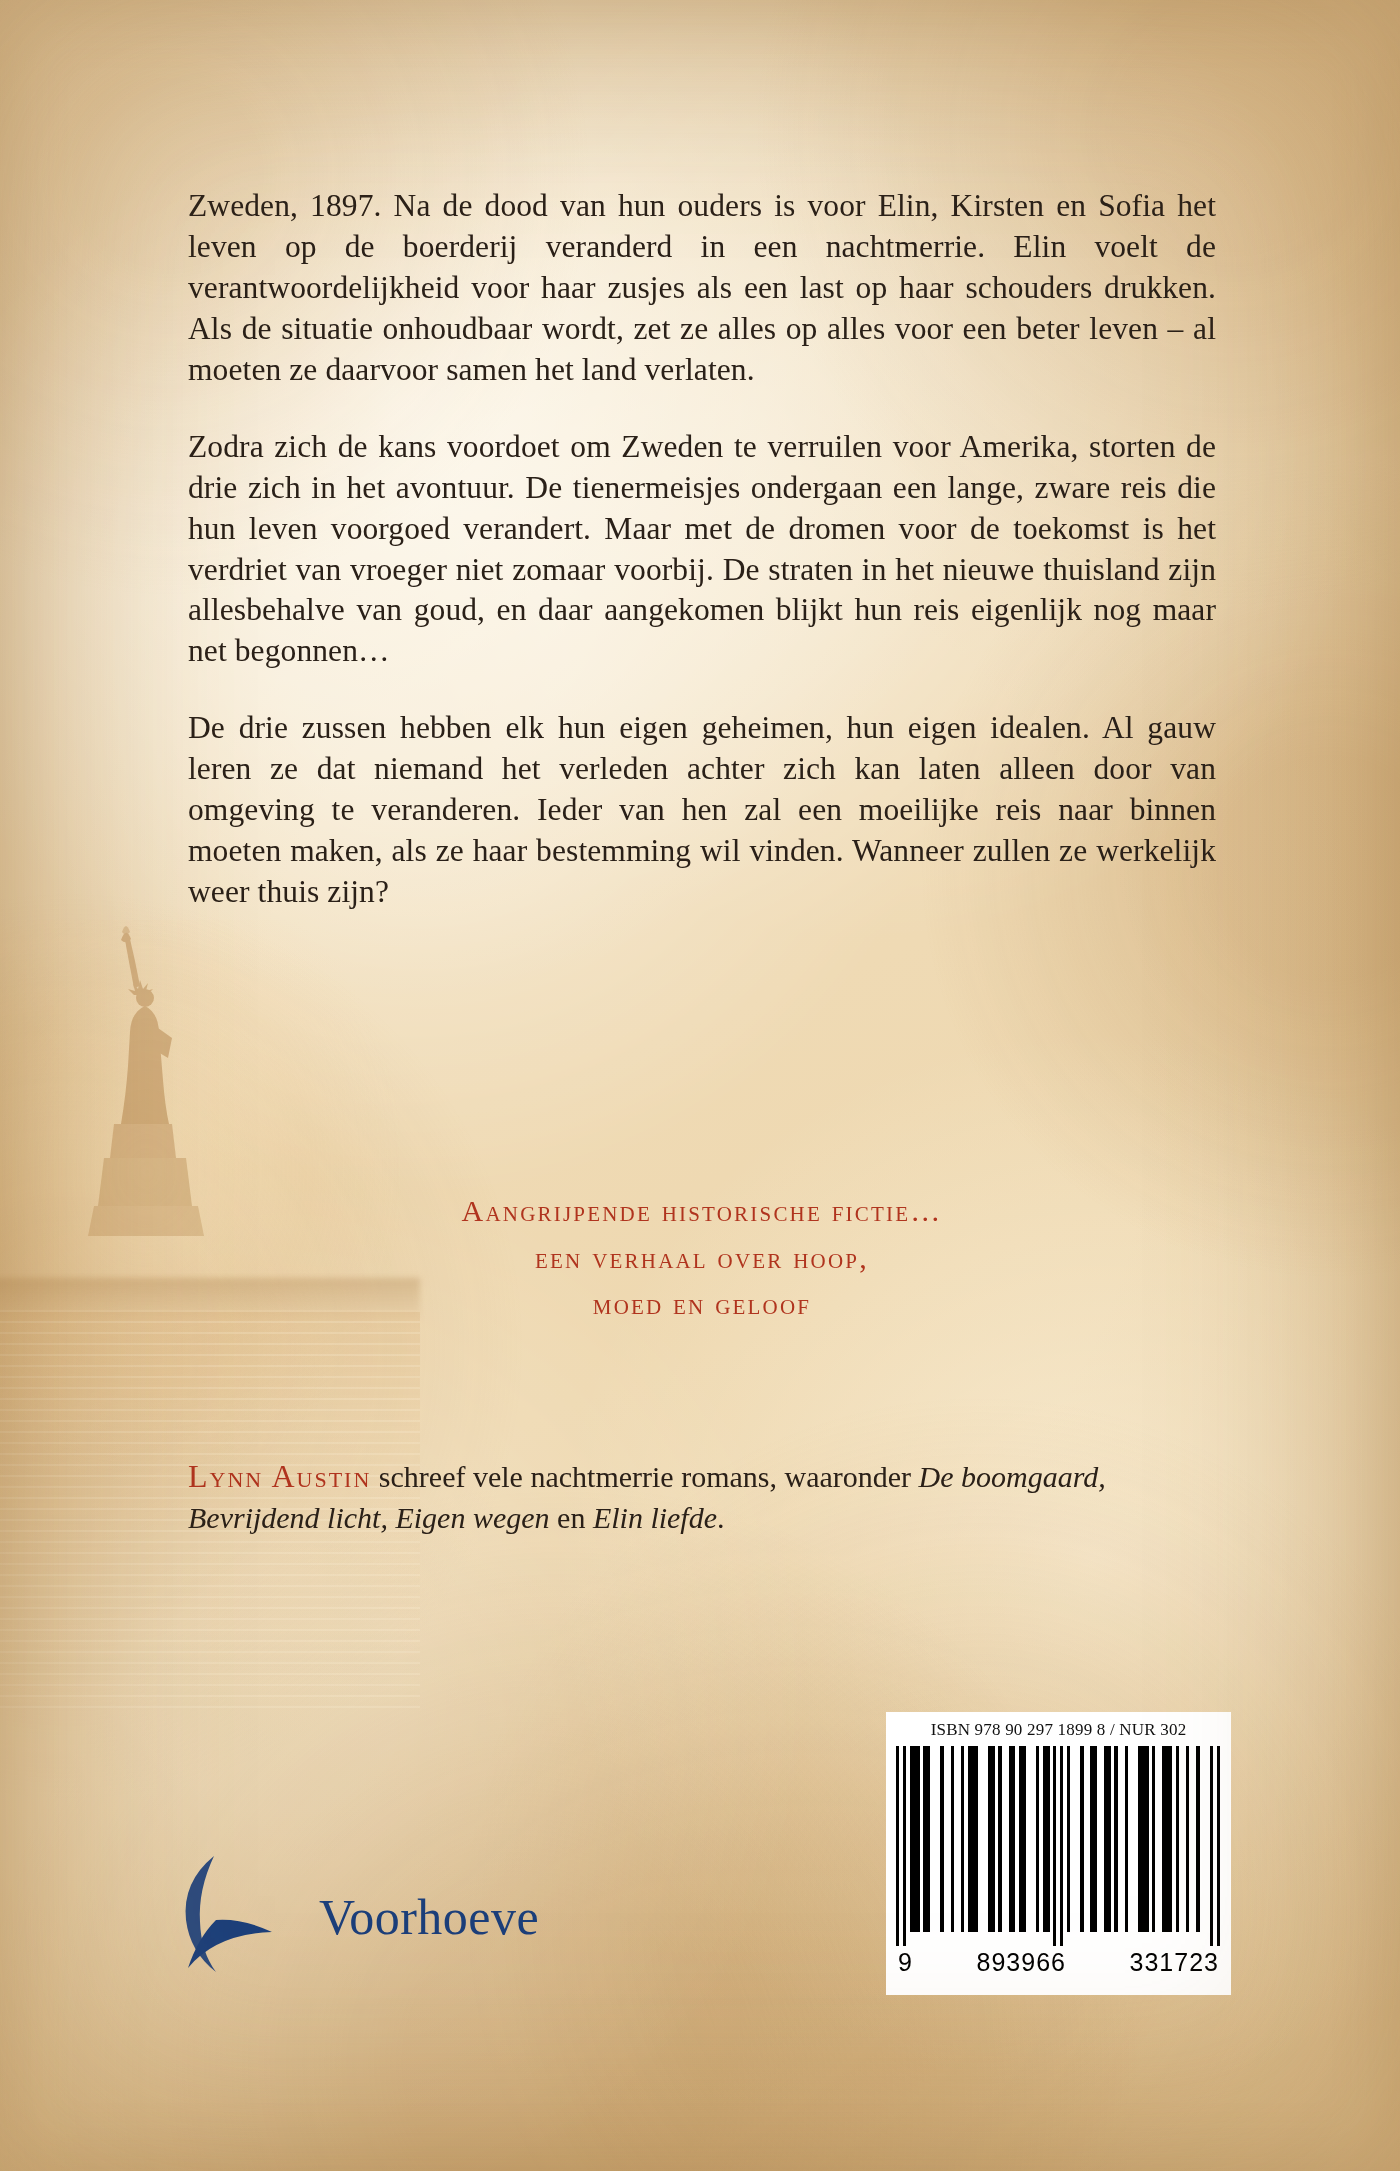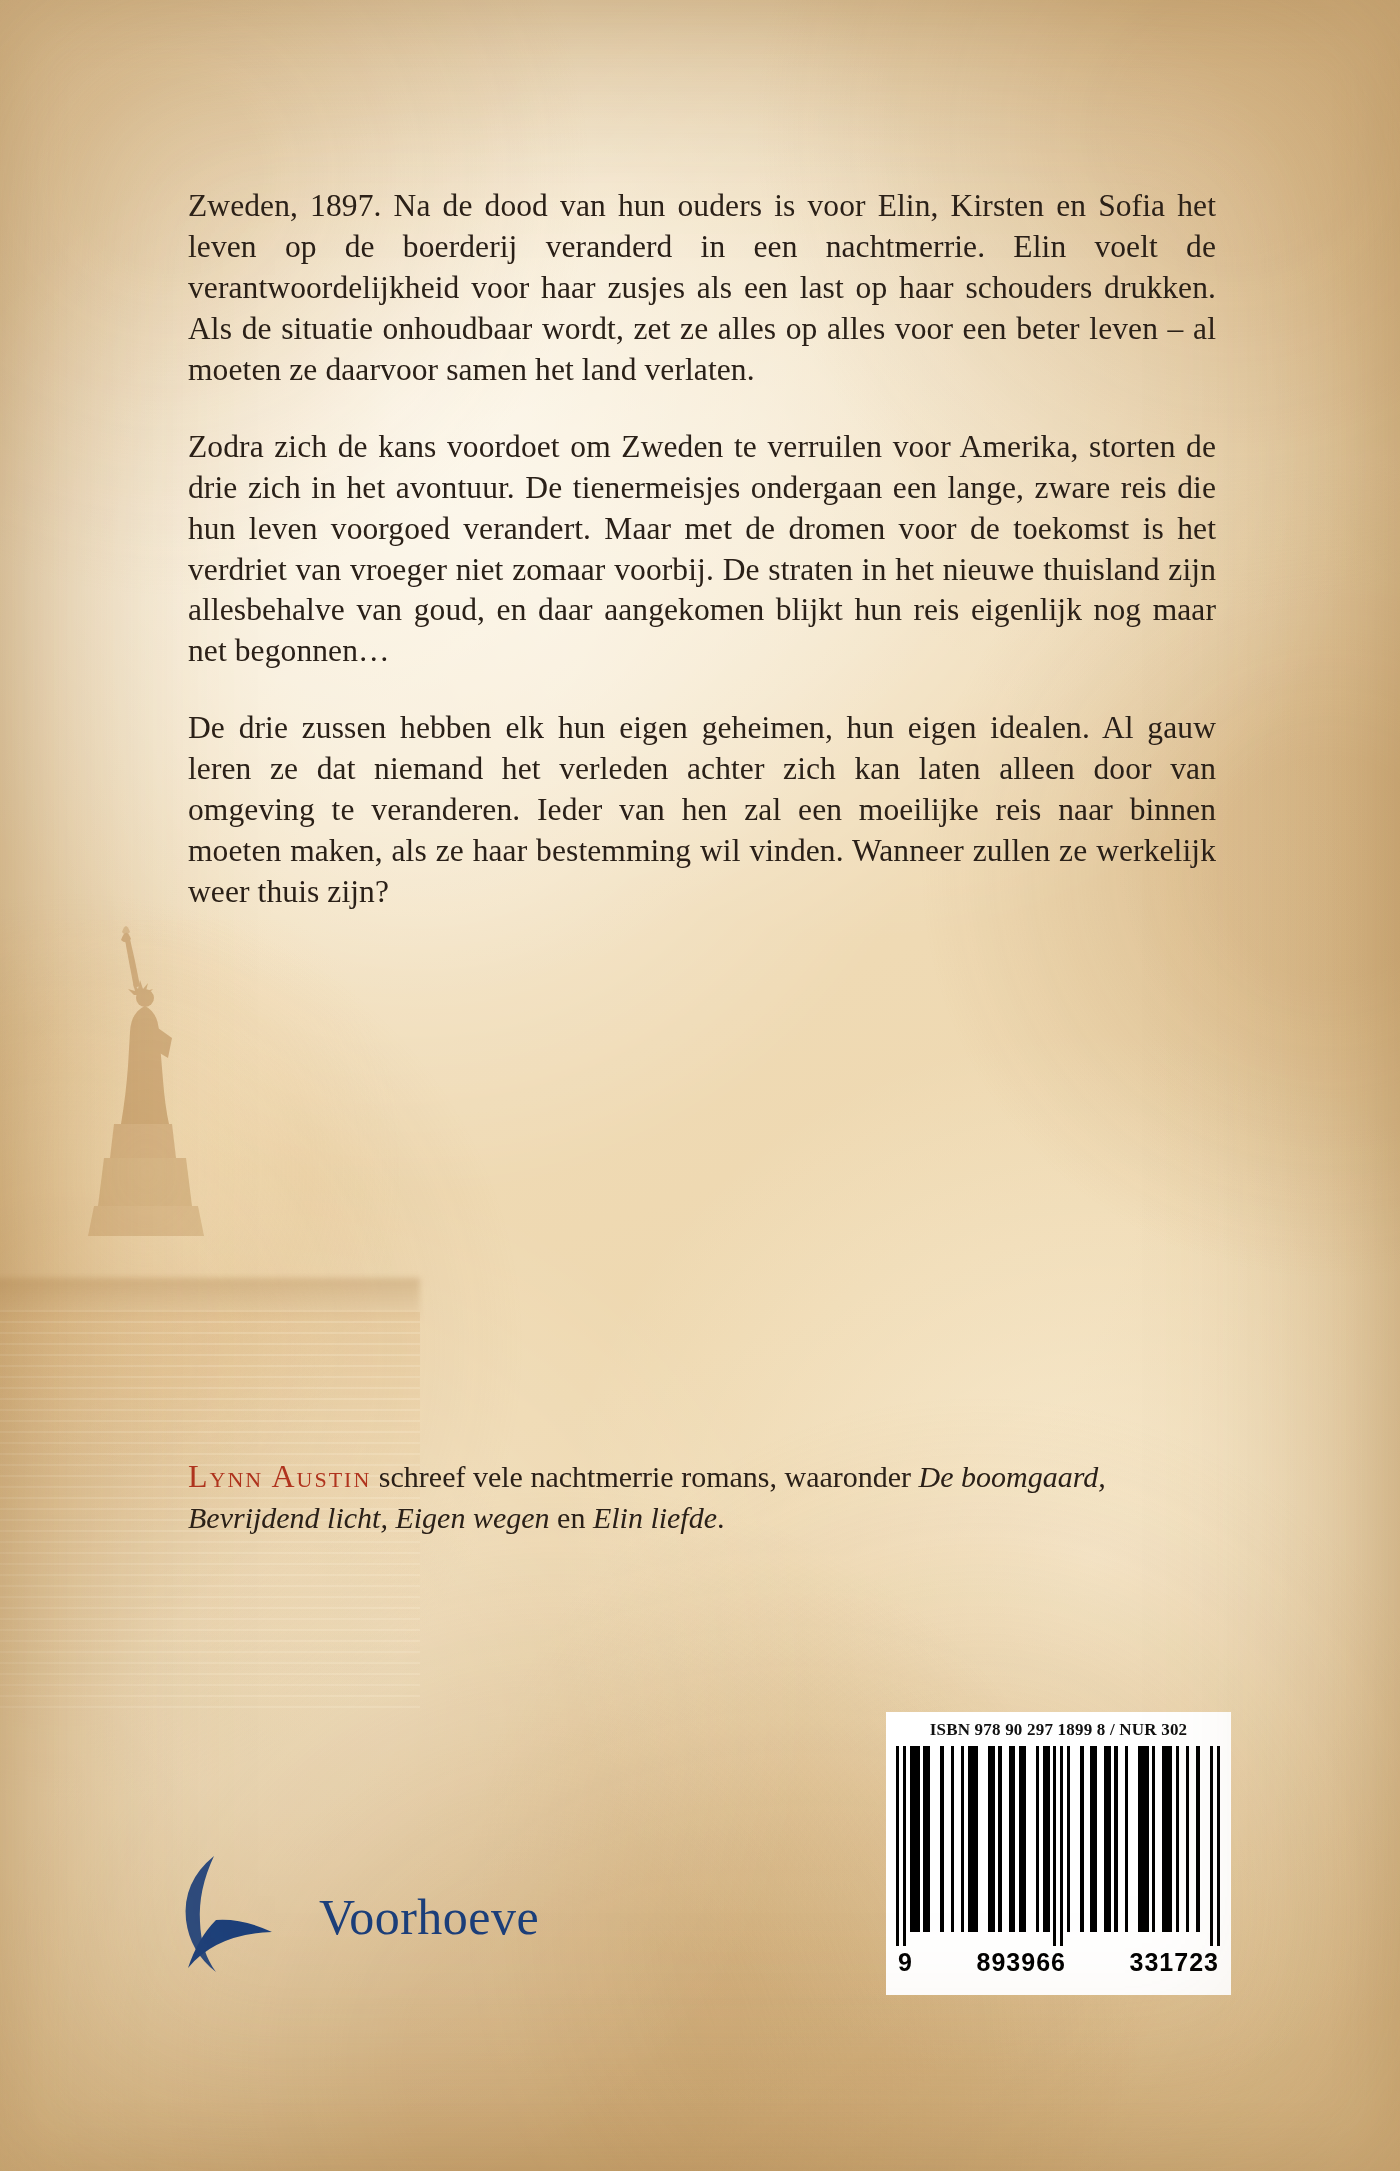--- a/index.html
+++ b/index.html
@@ -261,6 +261,11 @@
     <p class="para">De drie zussen hebben elk hun eigen geheimen, hun eigen idealen. Al gauw leren ze dat niemand het verleden achter zich kan laten alleen door van omgeving te veranderen. Ieder van hen zal een moeilijke reis naar binnen moeten maken, als ze haar bestemming wil vinden. Wanneer zullen ze werkelijk weer thuis zijn?</p>
   </div>
 
+  <div class="tagline">
+    <span class="l1">Aangrijpende historische fictie…</span>
+    <span class="l2">een verhaal over hoop,</span>
+    <span class="l3">moed en geloof</span>
+  </div>
 
   <div class="author-note">
     <span class="author-name">Lynn Austin</span><span> schreef vele nachtmerrie romans, waaronder </span><span class="titles">De boomgaard, Bevrijdend licht, Eigen wegen</span><span> en </span><span class="titles">Elin liefde</span><span>.</span>

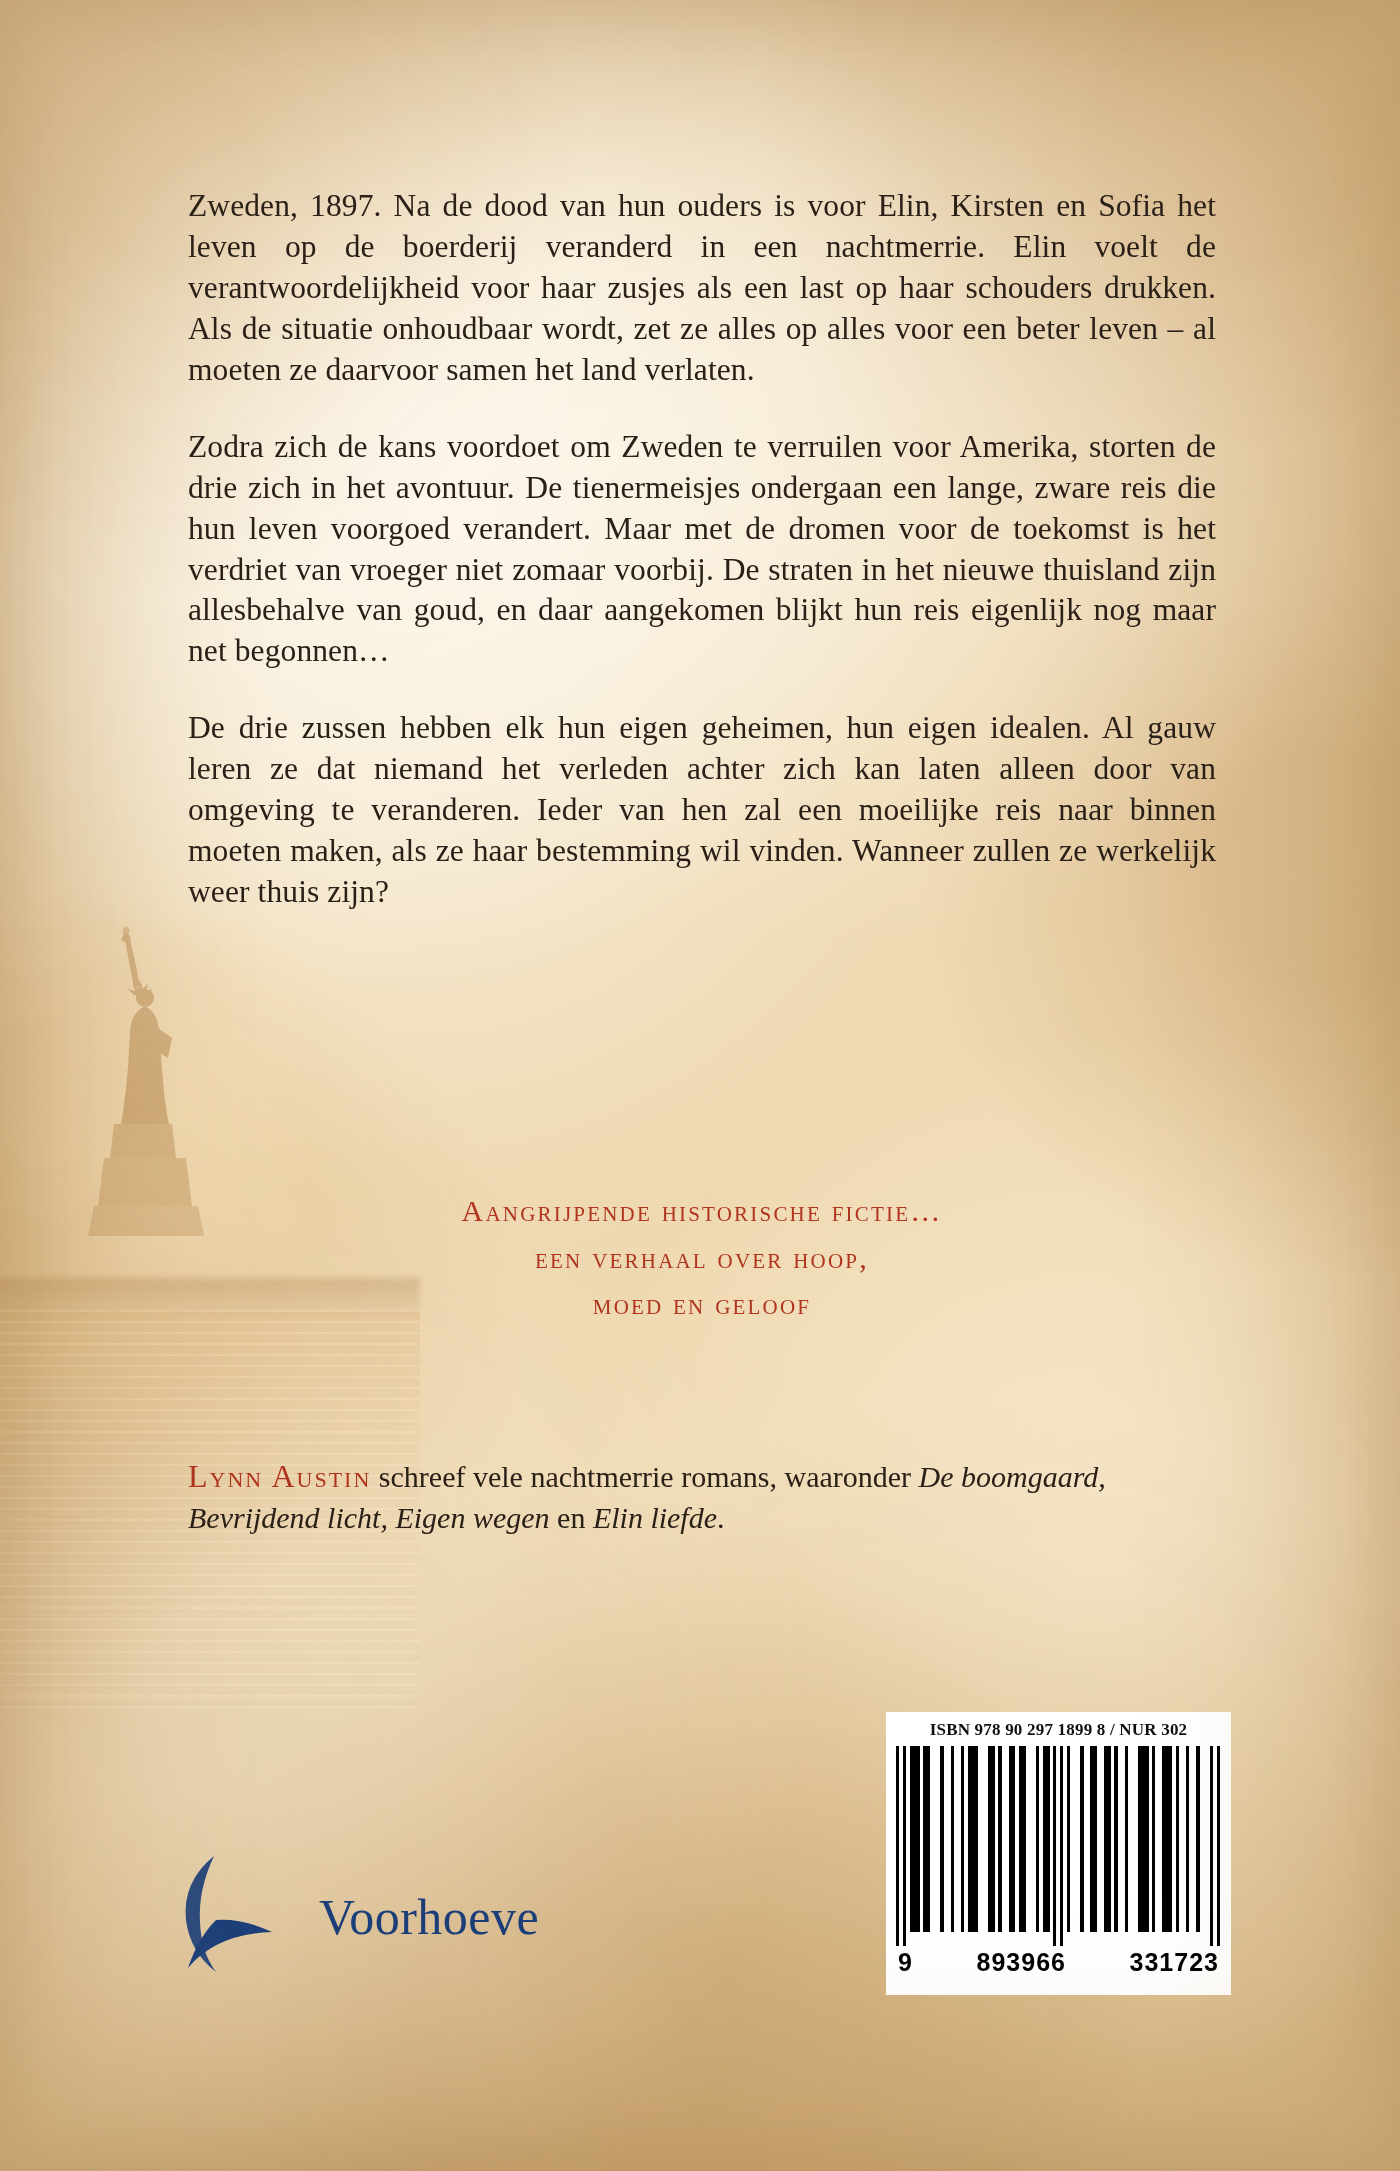--- a/index.html
+++ b/index.html
@@ -167,7 +167,6 @@
     background: #ffffff;
     padding: 8px 10px 0 10px;
     box-sizing: border-box;
-    font-weight: bold;
   }
   .isbn-line {
     font-size: 17px;

